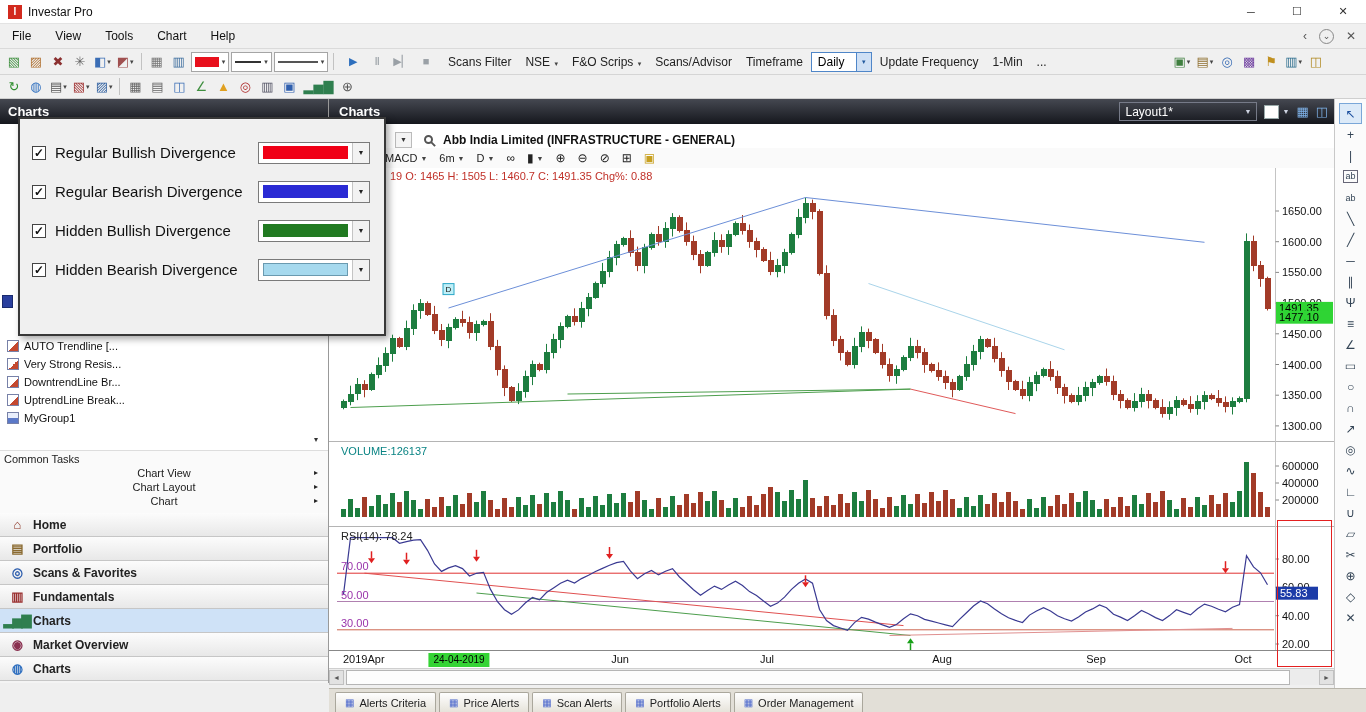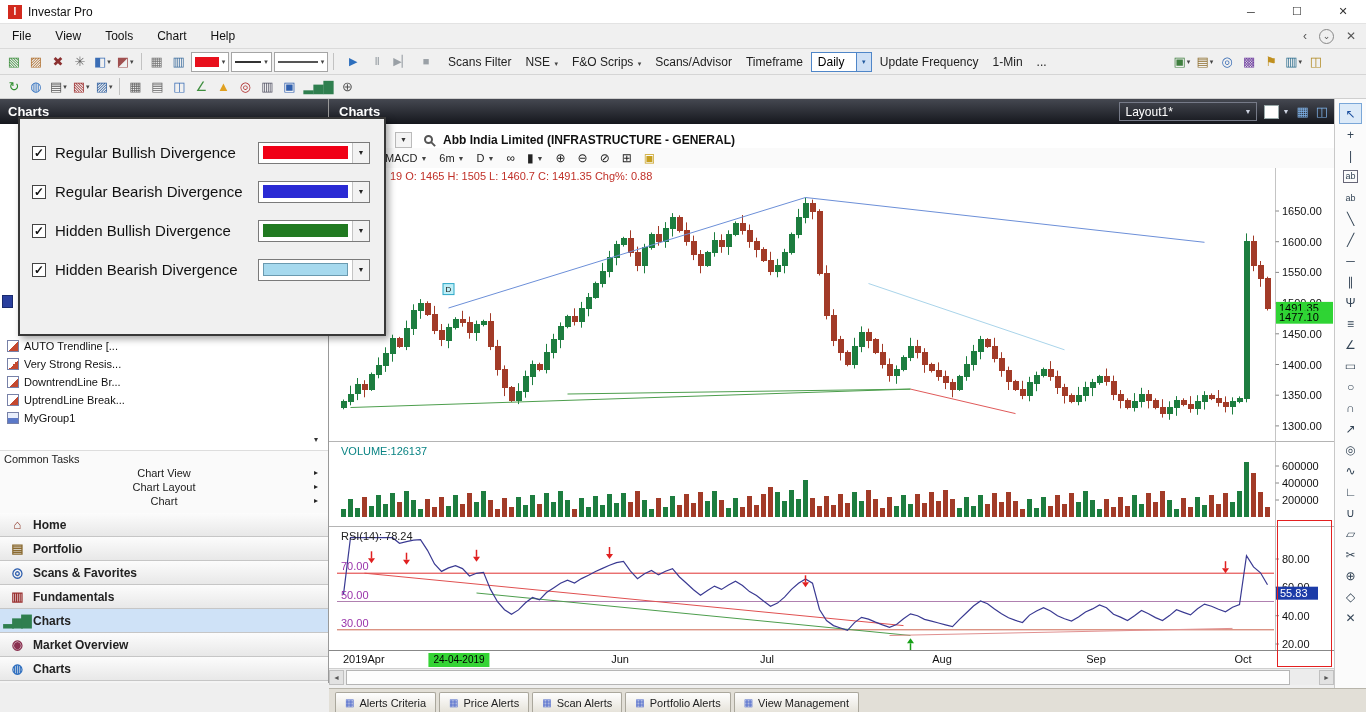--- a/index.html
+++ b/index.html
@@ -1013,7 +1013,7 @@
       </span>
       <span class="btab">
         <span class="tico">▦</span>
-        <span>View Management</span>
+        <span>Order Management</span>
       </span>
     </div>
 

